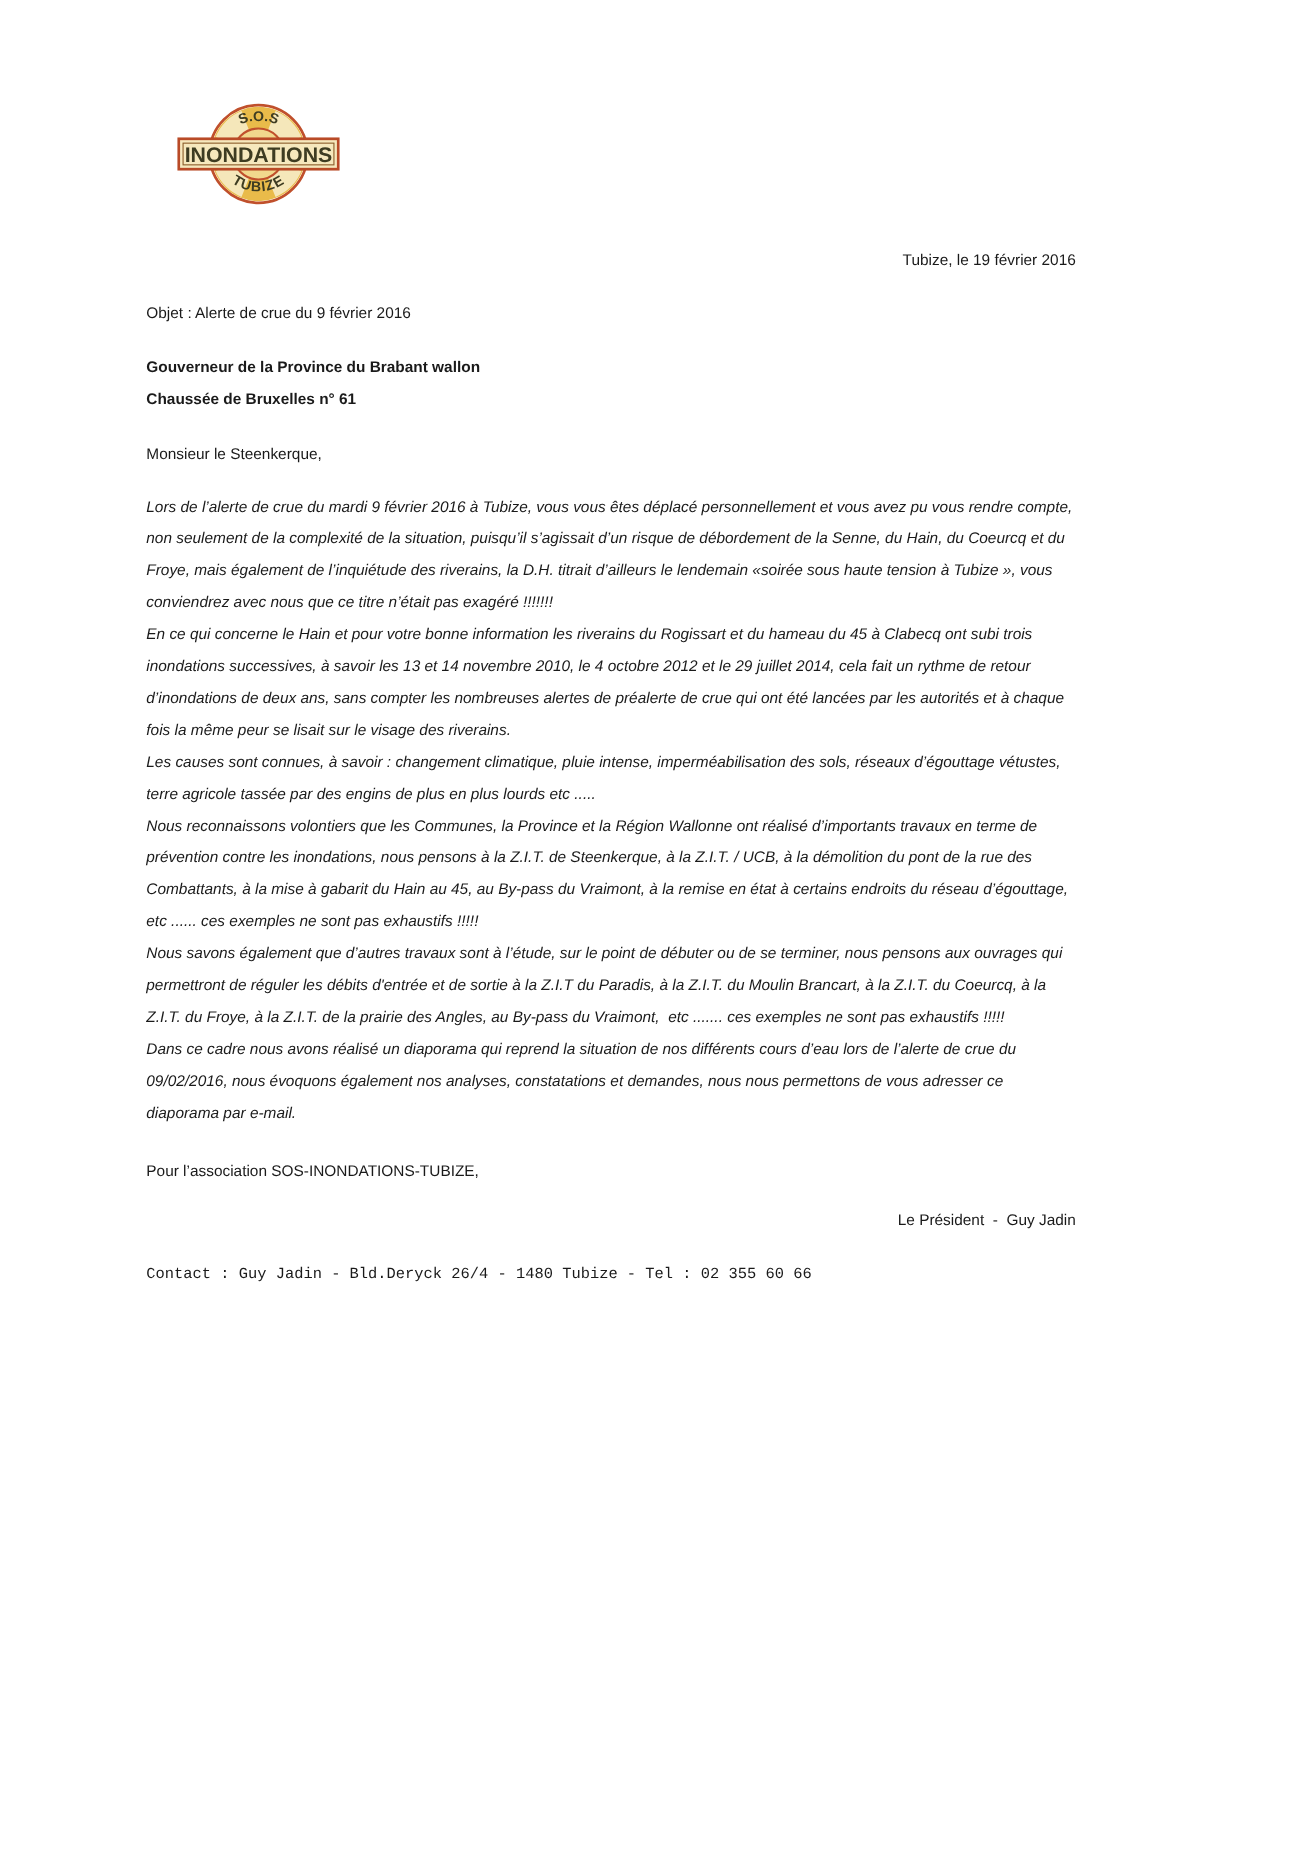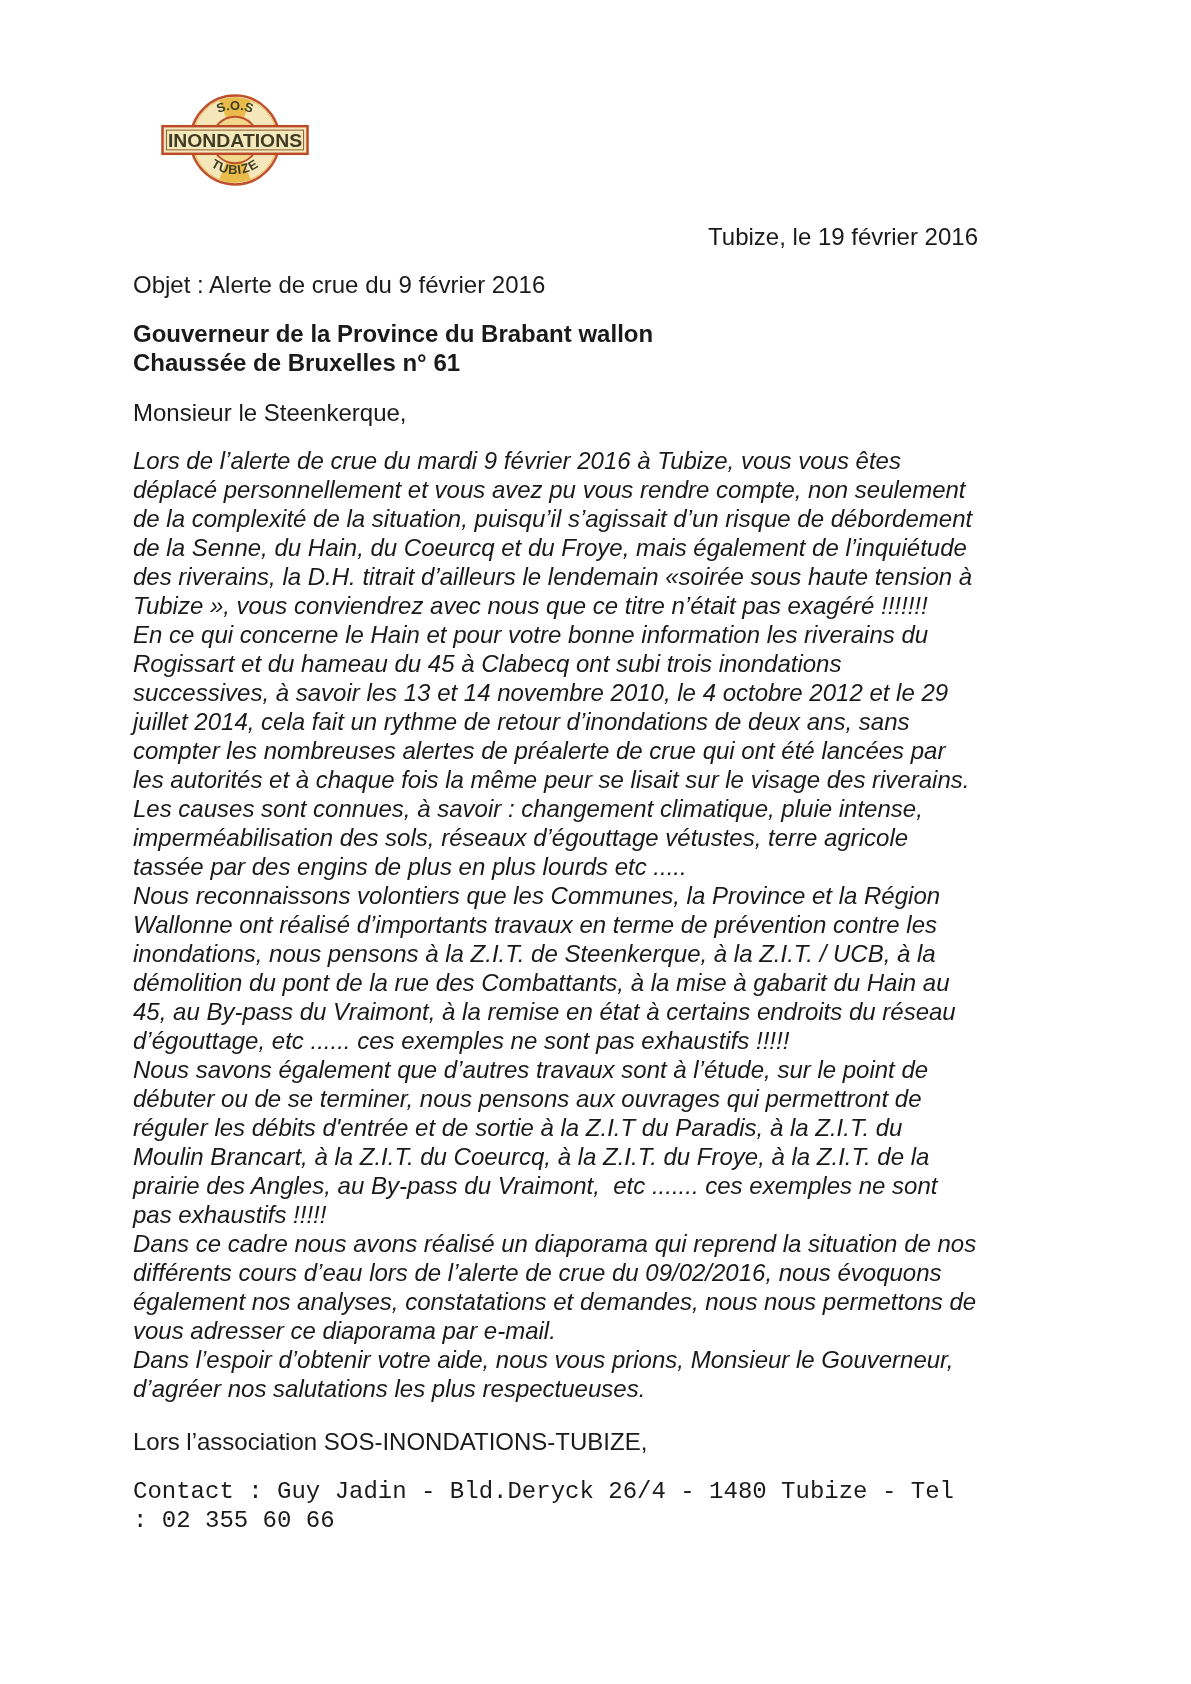--- a/index.html
+++ b/index.html
@@ -22,7 +22,7 @@
     padding: 88px 213px 40px 133px; 
   }
   .txt {
-    font-size: 24px;
+    font-size: 14px;
     line-height: 29px;
     white-space: pre-wrap;
   }

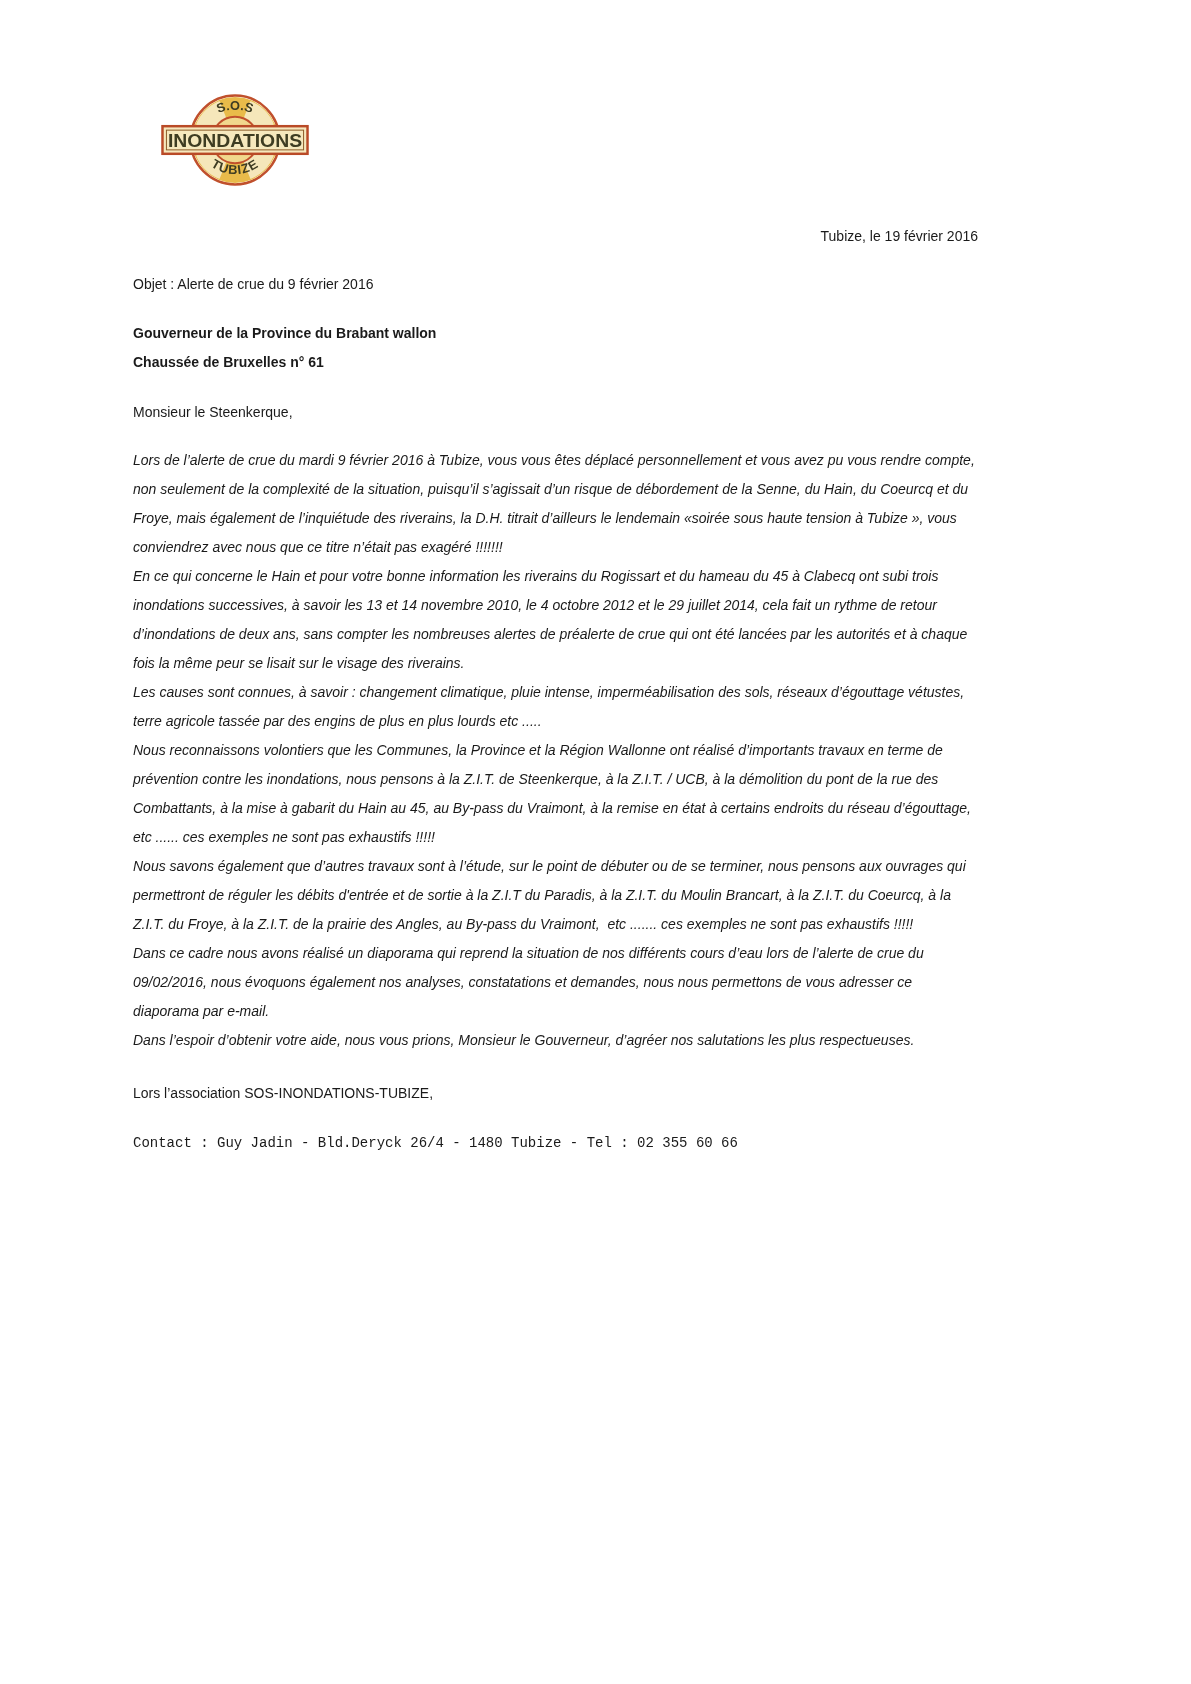--- a/index.html
+++ b/index.html
@@ -123,7 +123,6 @@
     <p class="txt">Nous reconnaissons volontiers que les Communes, la Province et la Région Wallonne ont réalisé d’importants travaux en terme de prévention contre les inondations, nous pensons à la Z.I.T. de Steenkerque, à la Z.I.T. / UCB, à la démolition du pont de la rue des Combattants, à la mise à gabarit du Hain au 45, au By-pass du Vraimont, à la remise en état à certains endroits du réseau d’égouttage, etc ...... ces exemples ne sont pas exhaustifs !!!!!</p>
     <p class="txt">Nous savons également que d’autres travaux sont à l’étude, sur le point de débuter ou de se terminer, nous pensons aux ouvrages qui permettront de réguler les débits d'entrée et de sortie à la Z.I.T du Paradis, à la Z.I.T. du Moulin Brancart, à la Z.I.T. du Coeurcq, à la Z.I.T. du Froye, à la Z.I.T. de la prairie des Angles, au By-pass du Vraimont,  etc ....... ces exemples ne sont pas exhaustifs !!!!!</p>
     <p class="txt">Dans ce cadre nous avons réalisé un diaporama qui reprend la situation de nos différents cours d’eau lors de l’alerte de crue du 09/02/2016, nous évoquons également nos analyses, constatations et demandes, nous nous permettons de vous adresser ce diaporama par e-mail.</p>
-    <p class="txt">Dans l’espoir d’obtenir votre aide, nous vous prions, Monsieur le Gouverneur, d’agréer nos salutations les plus respectueuses.</p>
   </div>
 
   <div class="txt closing-line">Lors l’association SOS-INONDATIONS-TUBIZE,</div>

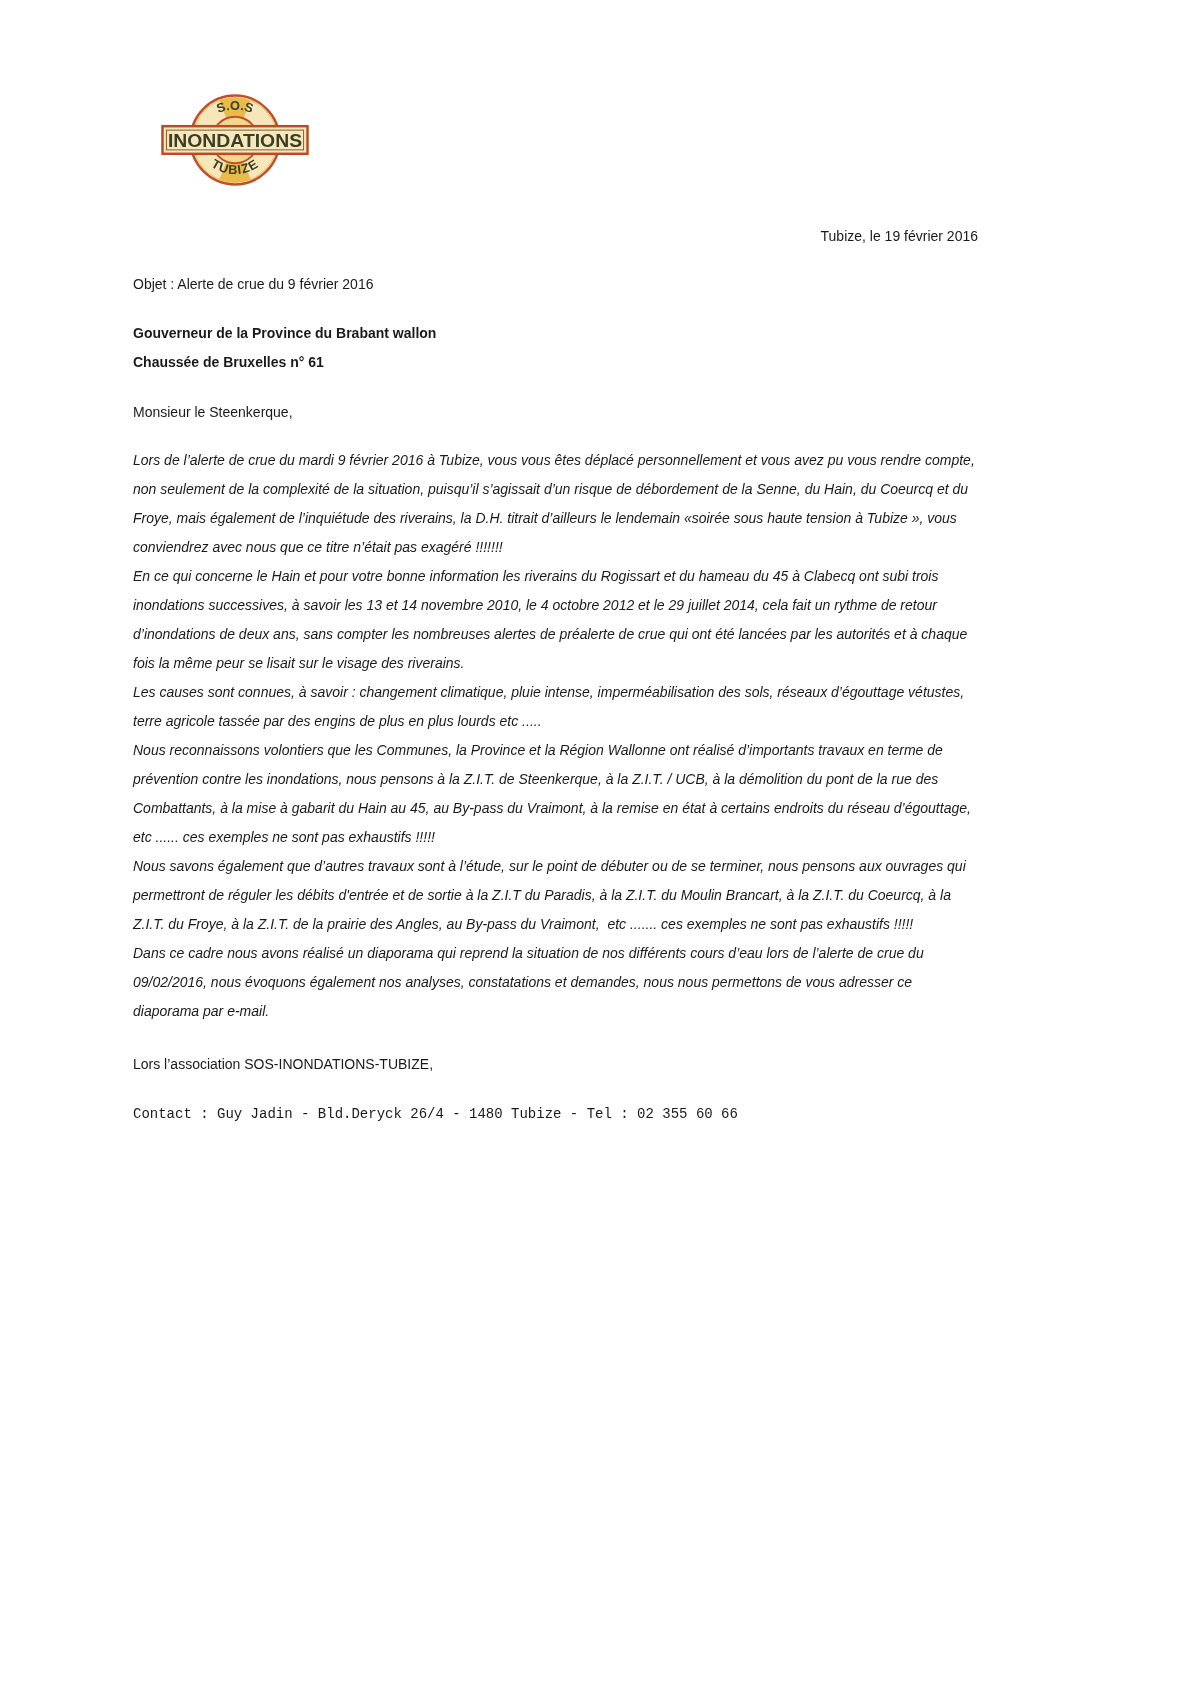--- a/index.html
+++ b/index.html
@@ -125,7 +125,7 @@
     <p class="txt">Dans ce cadre nous avons réalisé un diaporama qui reprend la situation de nos différents cours d’eau lors de l’alerte de crue du 09/02/2016, nous évoquons également nos analyses, constatations et demandes, nous nous permettons de vous adresser ce diaporama par e-mail.</p>
   </div>
 
-  <div class="txt closing-line">Lors l’association SOS-INONDATIONS-TUBIZE,</div>
+  <div class="txt closing-line">Pour l’association SOS-INONDATIONS-TUBIZE,</div>
 
 
   <div class="txt contact-line">Contact : Guy Jadin - Bld.Deryck 26/4 - 1480 Tubize - Tel : 02 355 60 66</div>

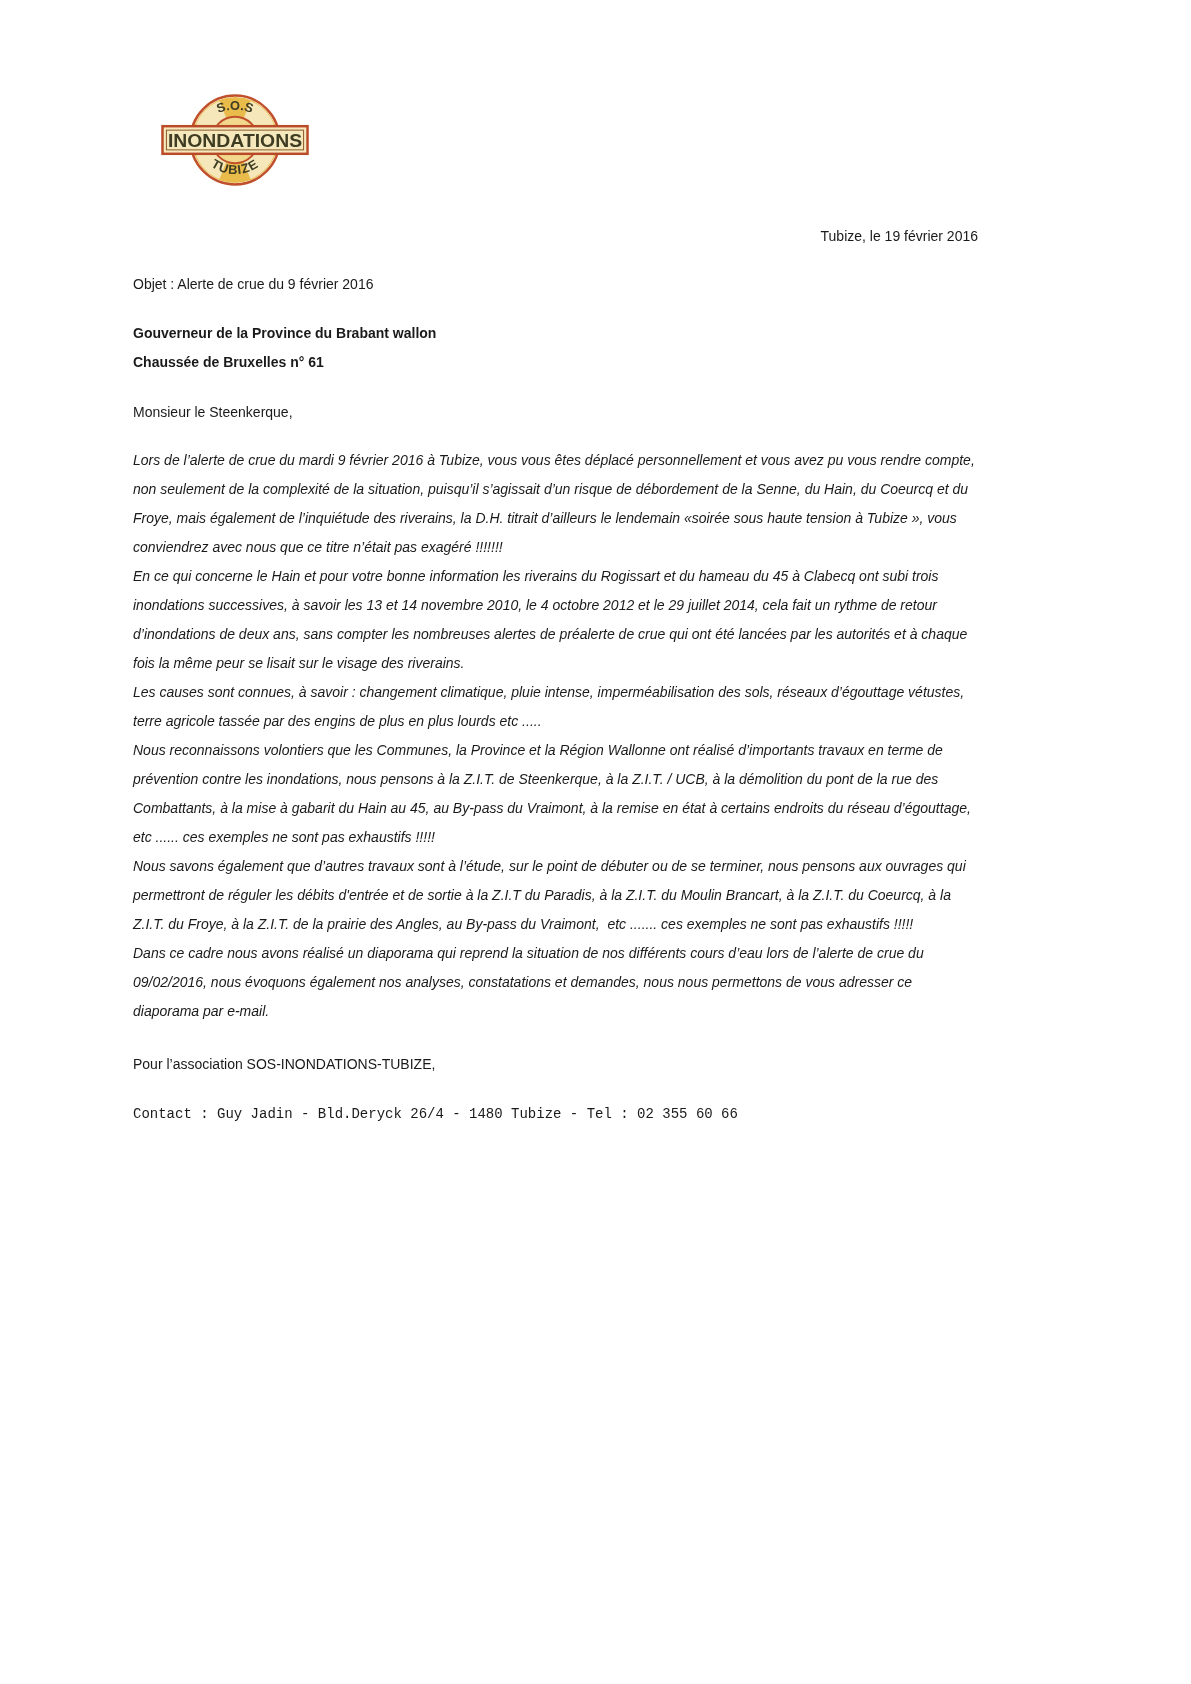--- a/index.html
+++ b/index.html
@@ -127,6 +127,7 @@
 
   <div class="txt closing-line">Pour l’association SOS-INONDATIONS-TUBIZE,</div>
 
+  <div class="txt signature-line">Le Président  -  Guy Jadin</div>
 
   <div class="txt contact-line">Contact : Guy Jadin - Bld.Deryck 26/4 - 1480 Tubize - Tel : 02 355 60 66</div>
 

